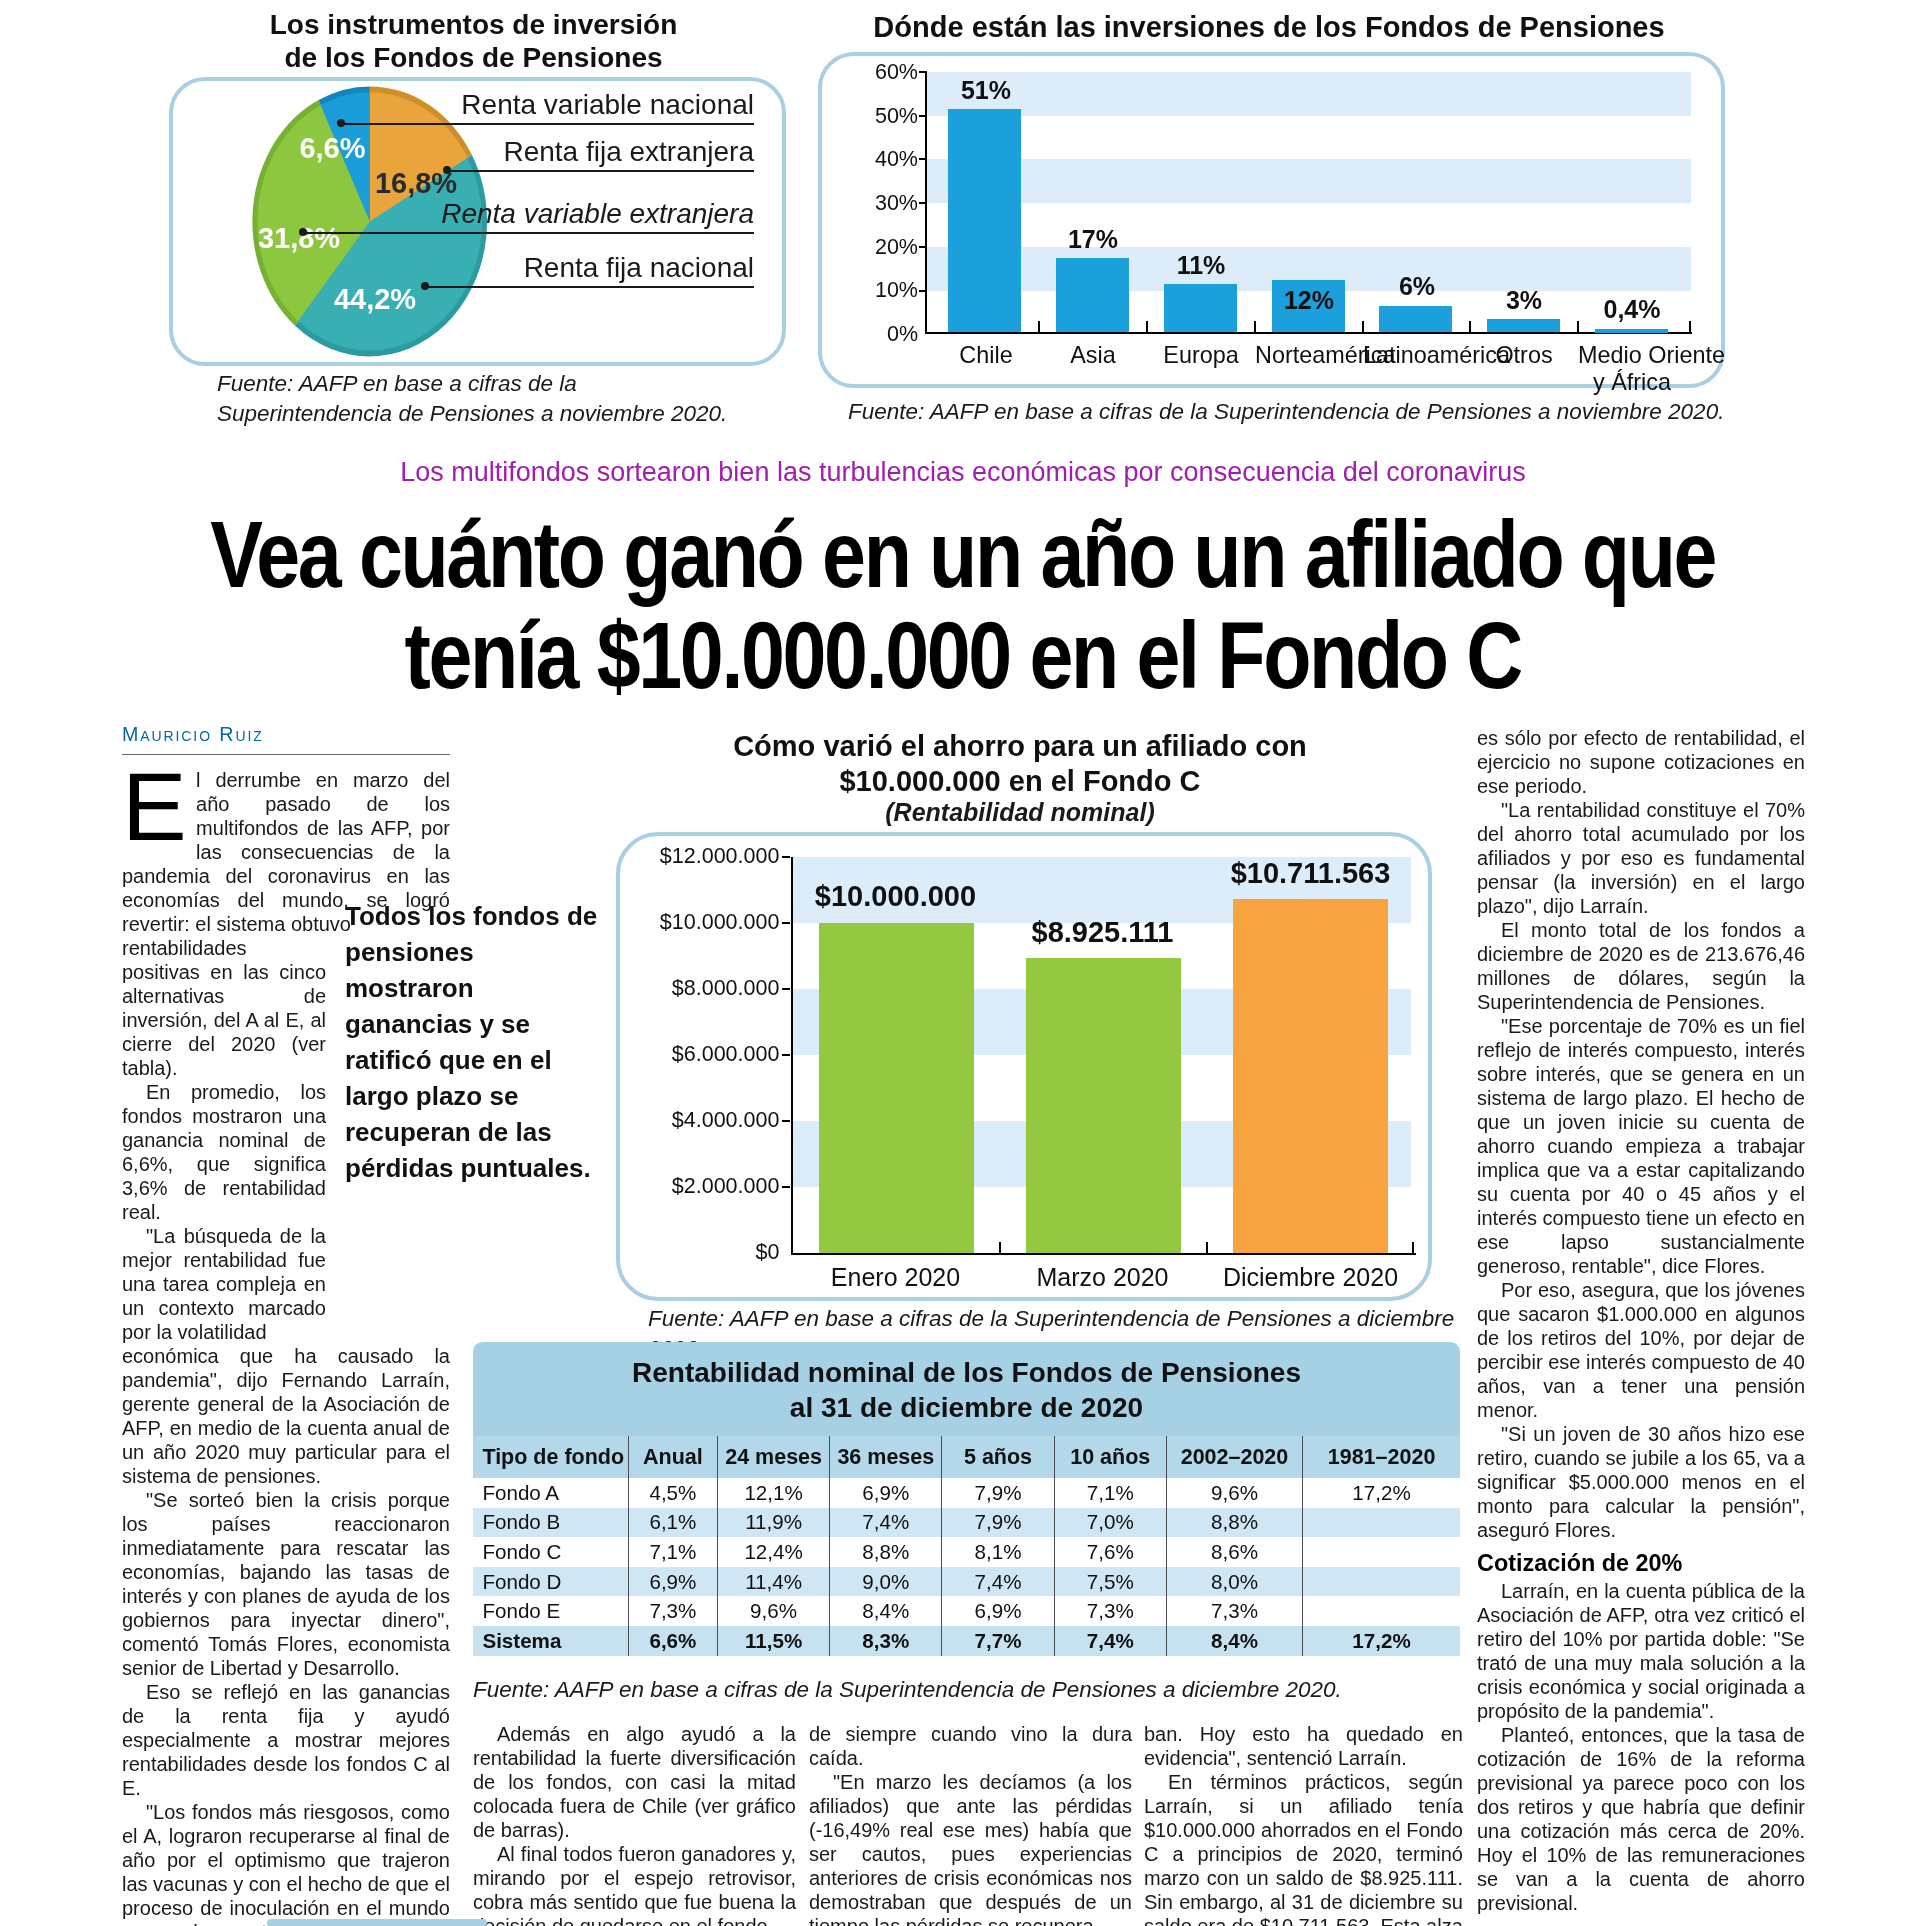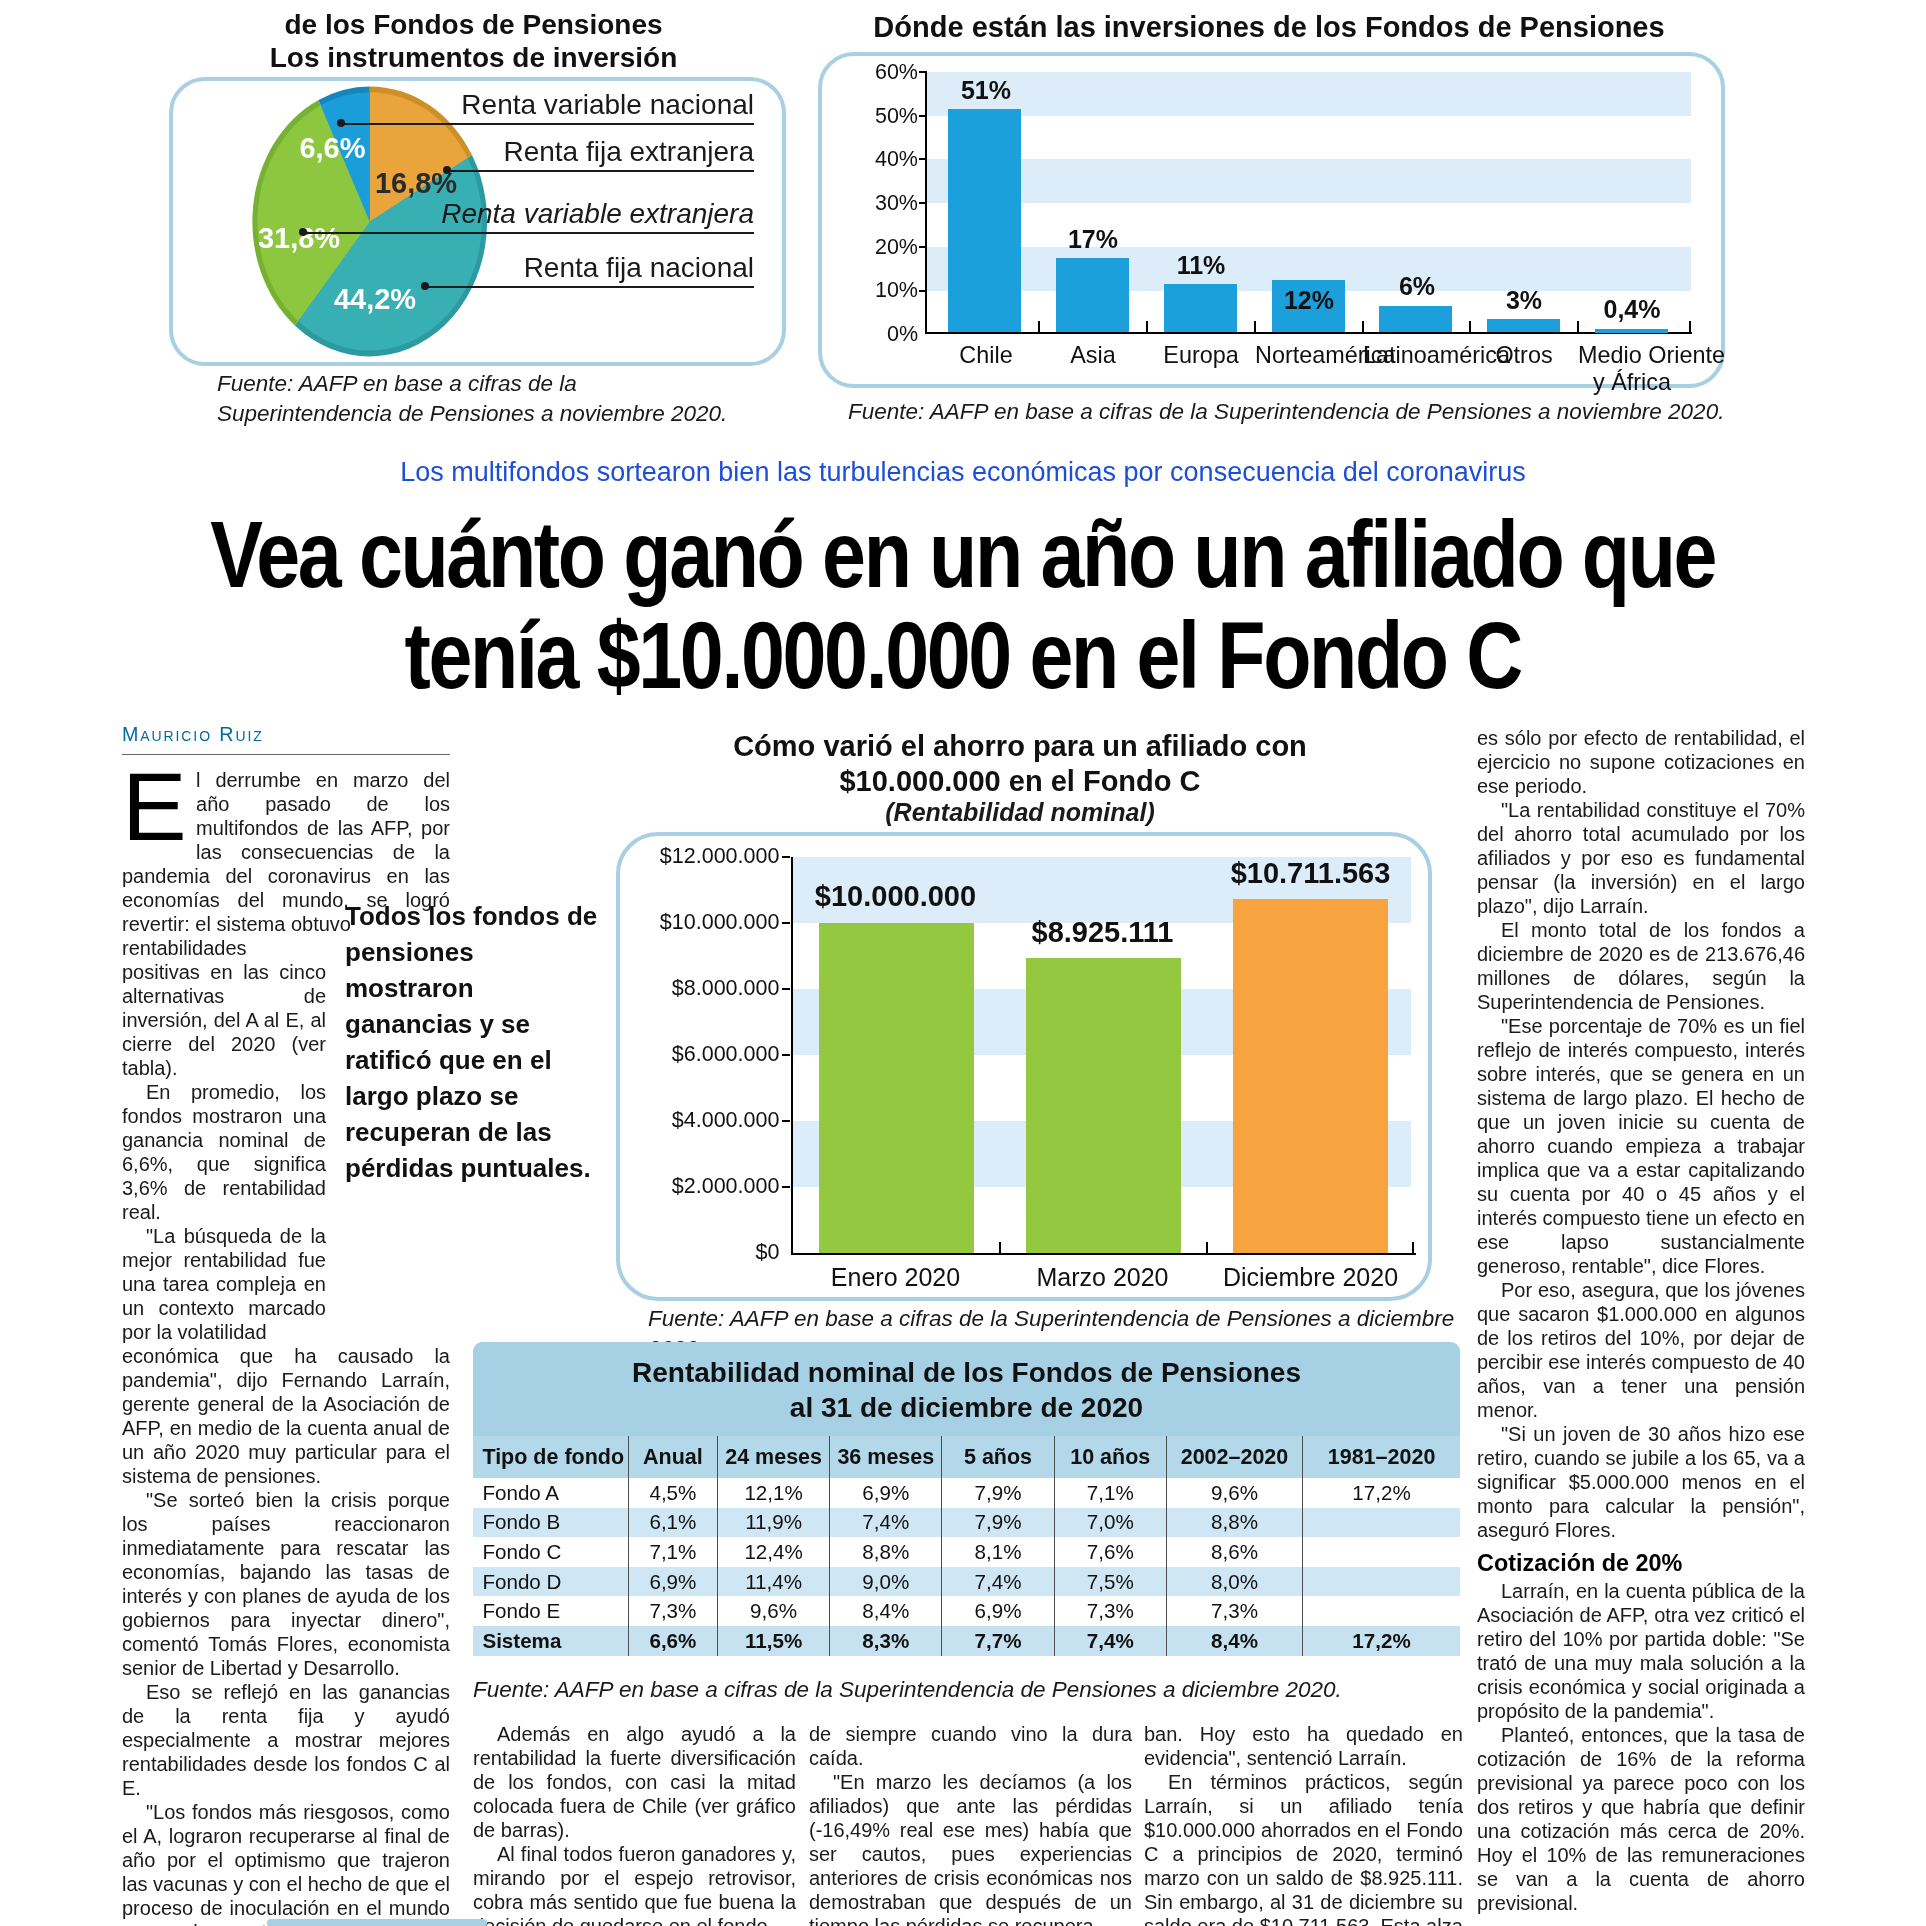--- a/index.html
+++ b/index.html
@@ -52,8 +52,8 @@
 <div class="page">
 
   <div class="abs chart-title" style="left:169px;top:7.5px;width:609px;">
+    <div>Los instrumentos de inversión</div>
     <div>de los Fondos de Pensiones</div>
-    <div>Los instrumentos de inversión</div>
   </div>
 
   <div class="abs chart-box" style="left:169px;top:77px;width:609px;height:281px;">

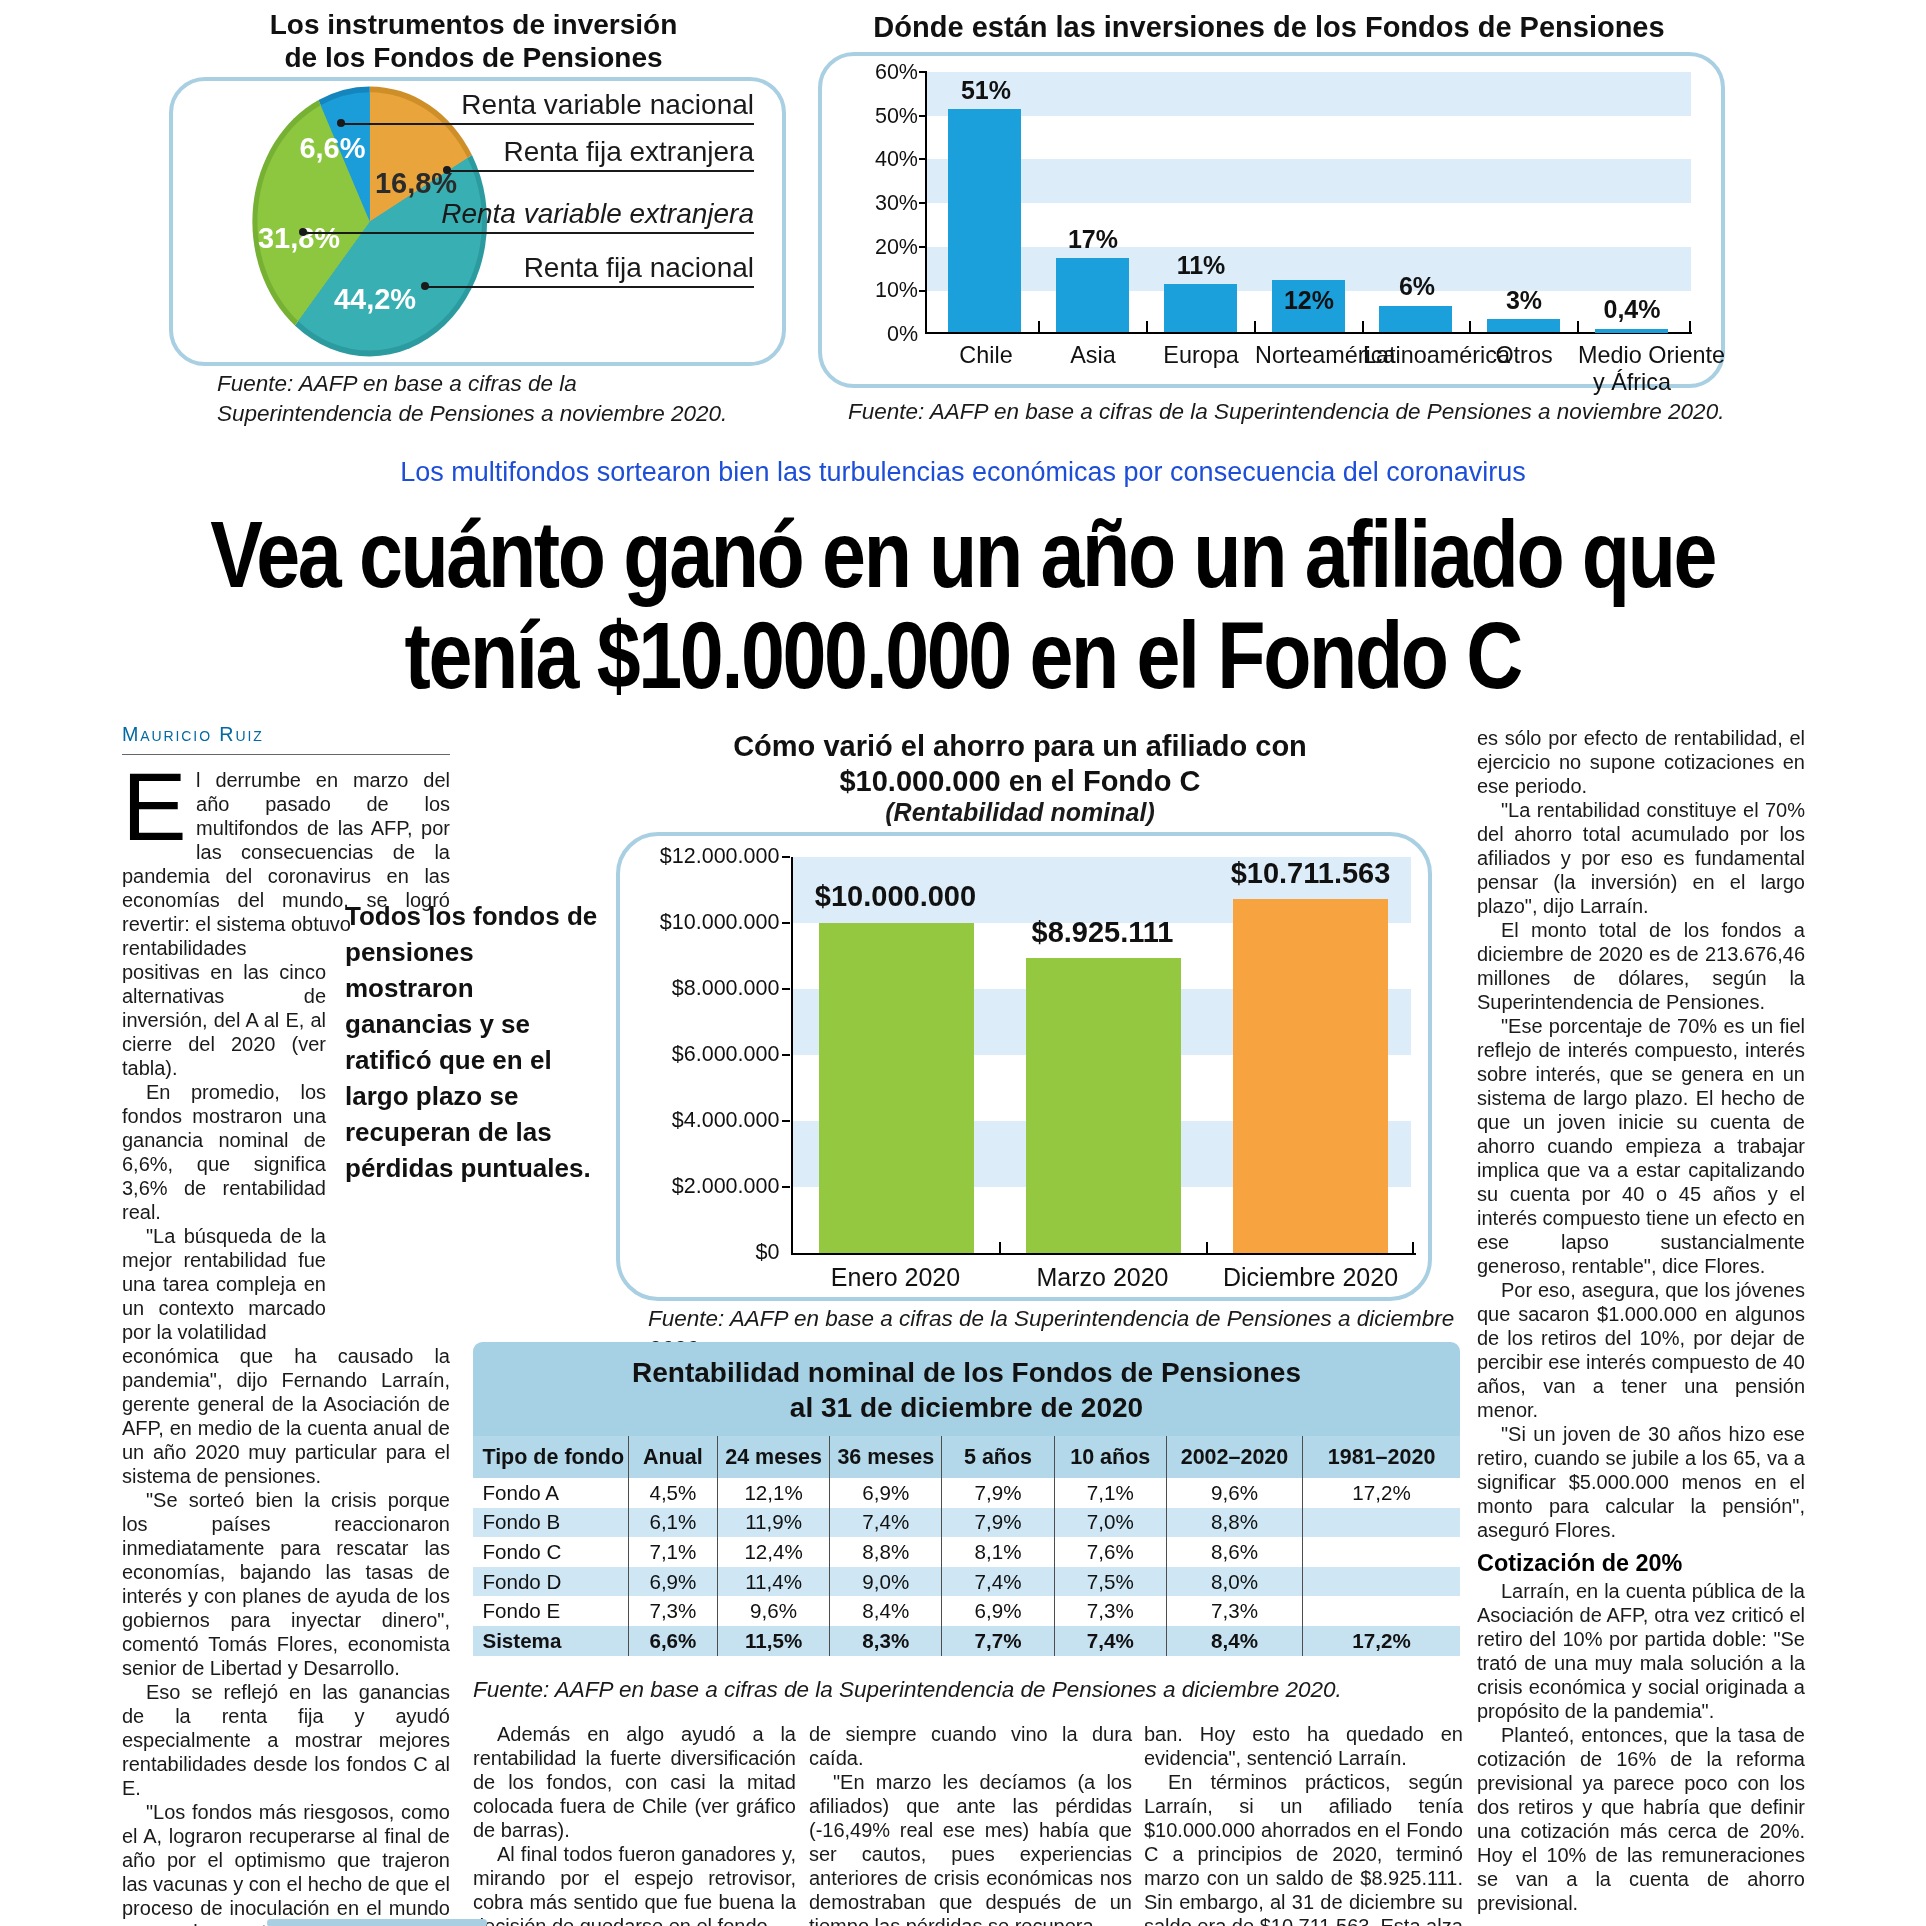--- a/index.html
+++ b/index.html
@@ -23,7 +23,7 @@
   .dot{position:absolute;width:8.4px;height:8.4px;border-radius:50%;background:#1a1a1a;}
   .pie-lab{position:absolute;font-size:28px;color:#1a1a1a;text-align:right;}
   .pct{position:absolute;font-weight:bold;font-size:29px;text-align:center;}
-  .kicker{font-size:27px;color:#1d4ed8;text-align:center;}
+  .kicker{font-size:27px;color:#a21caf;text-align:center;}
   .headline{font-weight:bold;font-size:94px;line-height:101px;letter-spacing:-2.8px;color:#000;
             text-align:center;white-space:nowrap;}
   .hl-wrap{display:inline-block;transform:scaleX(.84);transform-origin:50% 50%;}

